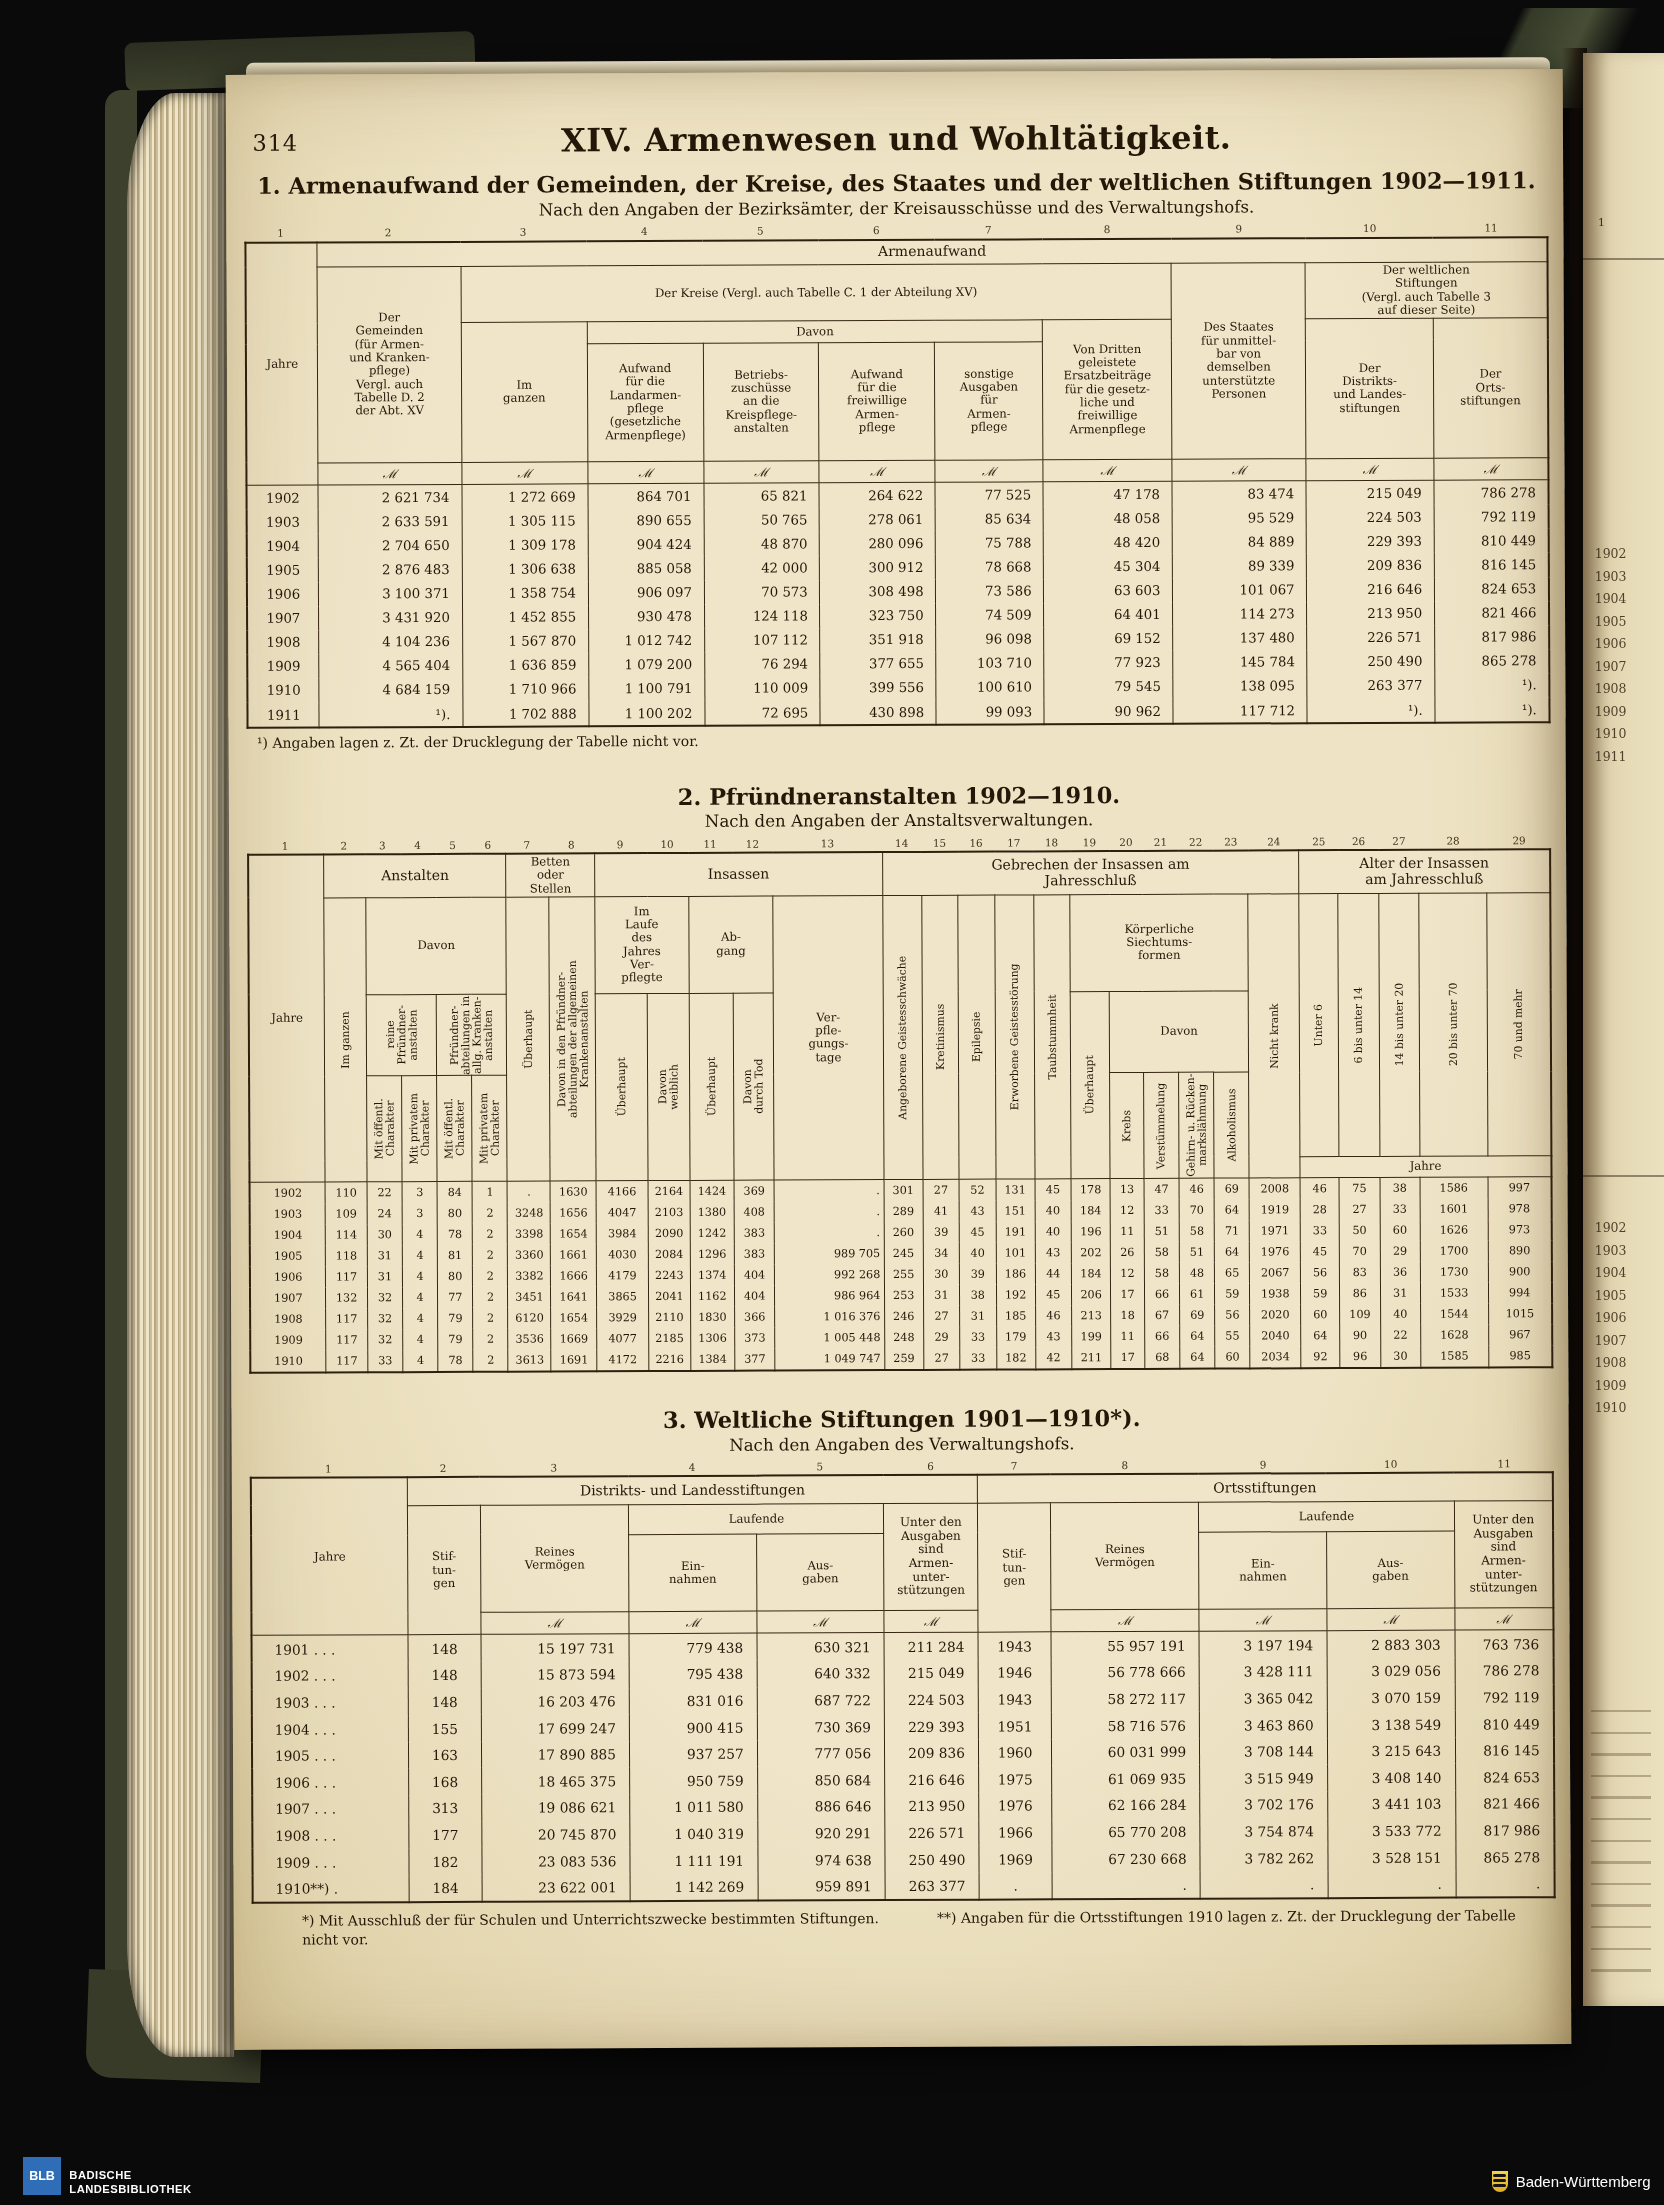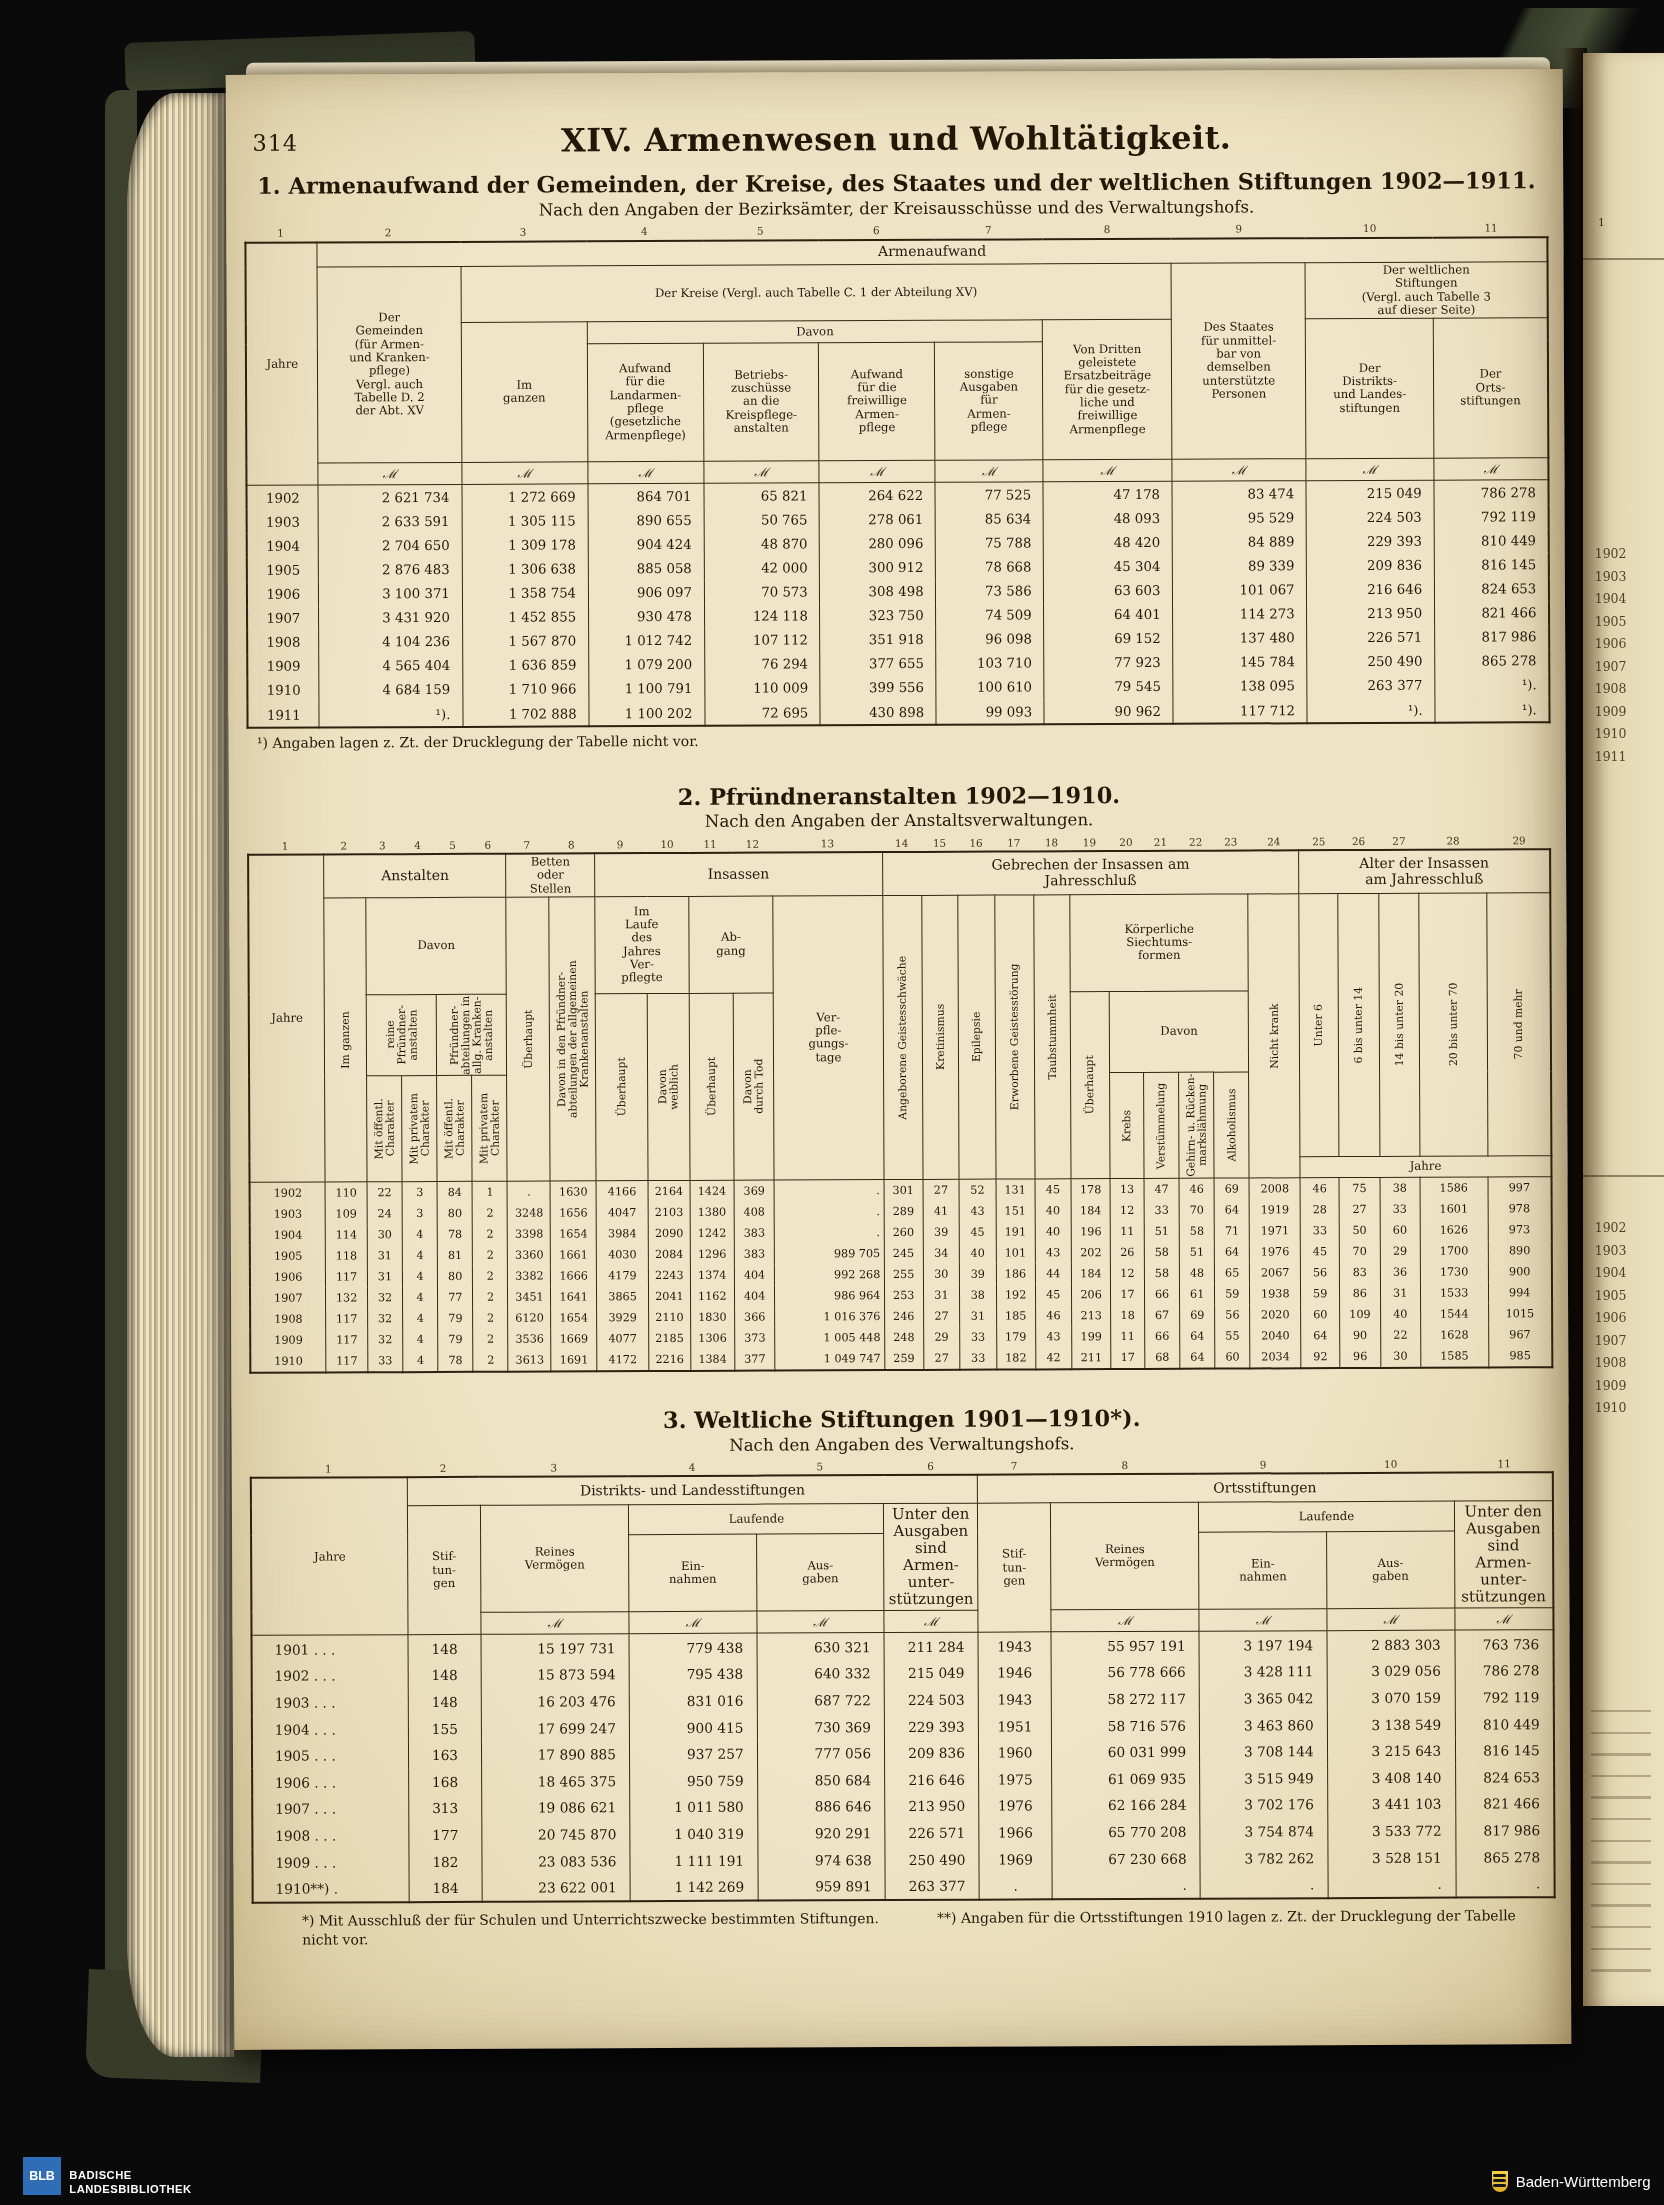--- a/index.html
+++ b/index.html
@@ -243,7 +243,7 @@
                 <td>50 765</td>
                 <td>278 061</td>
                 <td>85 634</td>
-                <td>48 093</td>
+                <td>48 058</td>
                 <td>95 529</td>
                 <td>224 503</td>
                 <td>792 119</td>

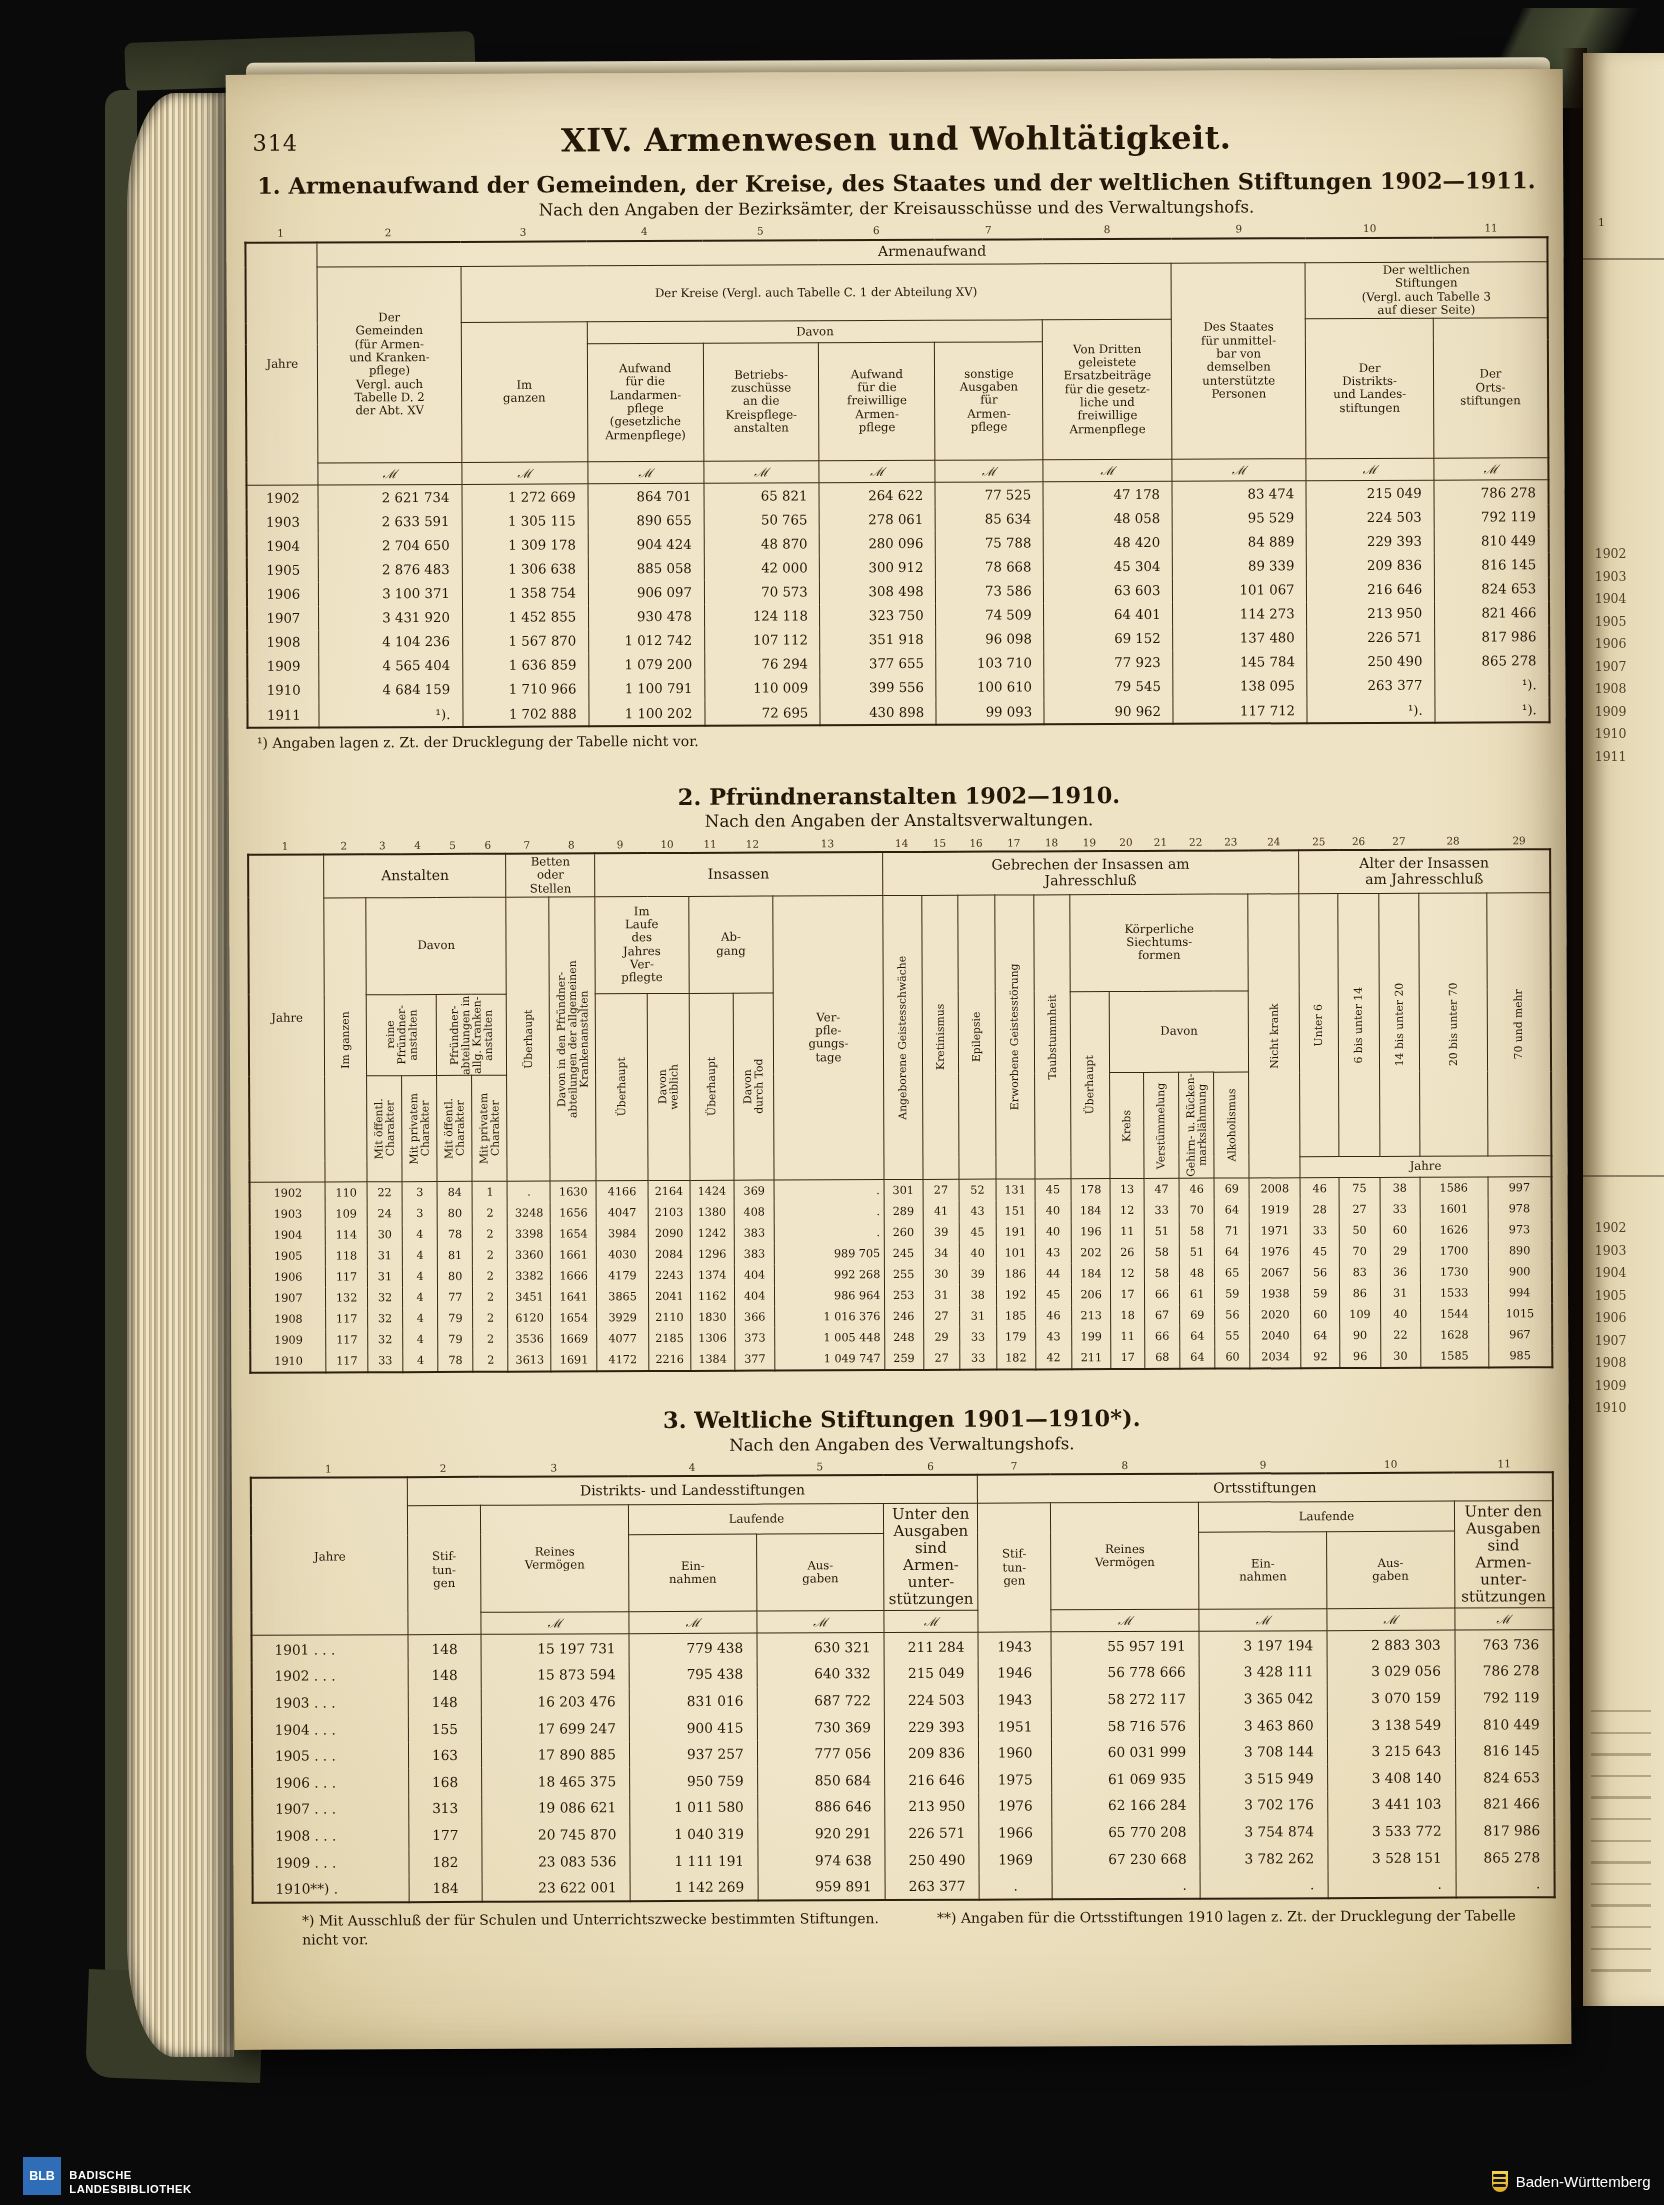--- a/index.html
+++ b/index.html
@@ -44,7 +44,7 @@
   .datatable th,.datatable td{border:0.8px solid #37261264;border:0.8px solid #372612;padding:0.8px 1.7px;}
   .datatable th{font-weight:400;font-size:11.7px;line-height:1.14;text-align:center;vertical-align:middle;white-space:pre-line;}
   .datatable th.grp{font-size:14px;}
-  .datatable th.small{font-size:15px;border-radius:8px;}
+  .datatable th.small{font-size:12px;border-radius:8px;}
   .datatable tbody td{border-top:0;border-bottom:0;font-size:13.3px;}
   tr.mrow td{border-top:0.8px solid #372612;text-align:center;font-style:italic;font-size:12.5px;height:20px;}
   .rot{writing-mode:vertical-rl;transform:rotate(180deg);white-space:pre-line;margin:0 auto;line-height:1.05;font-size:10.8px;}

